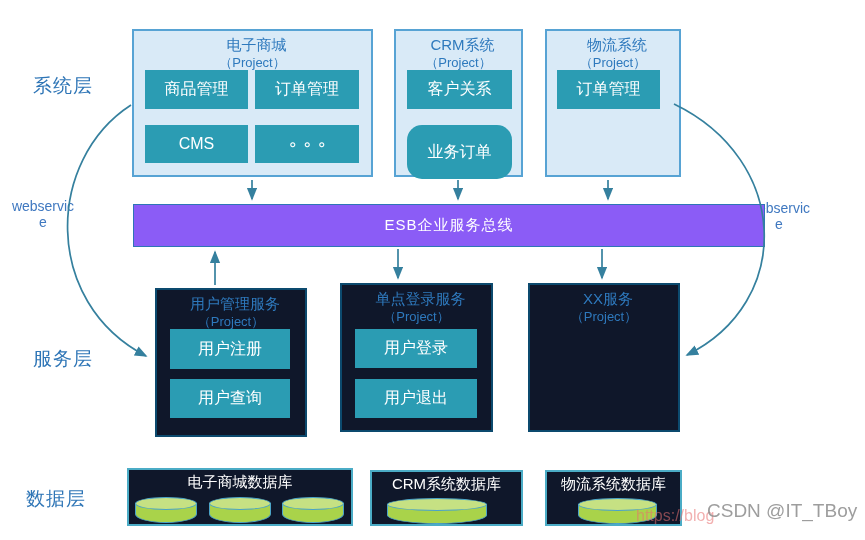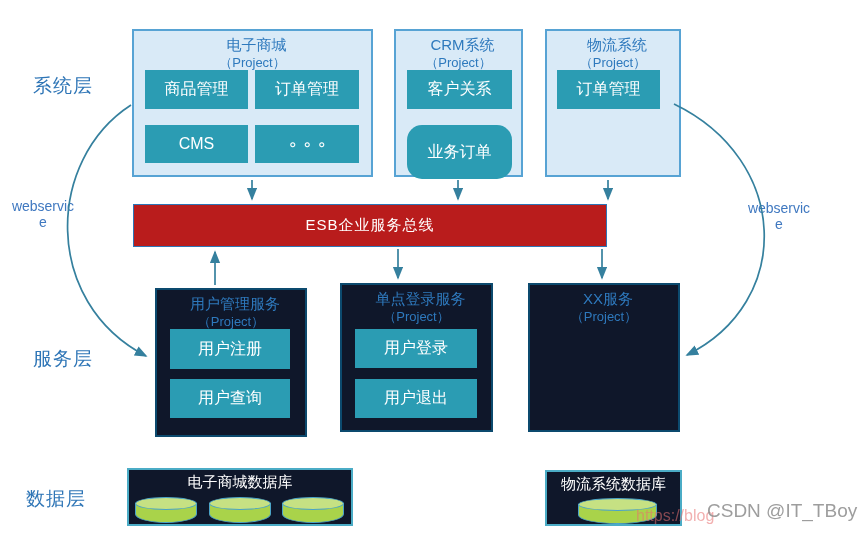--- a/index.html
+++ b/index.html
@@ -16,7 +16,7 @@
   .boxsub{position:absolute;left:0;right:0;top:23px;text-align:center;color:#2e79bd;font-size:13px;line-height:17px;white-space:nowrap;}
   .tealbtn{position:absolute;background:#2b9cb3;color:#ffffff;font-size:16px;display:flex;align-items:center;justify-content:center;white-space:nowrap;box-sizing:border-box;}
   
-  .esbbar{position:absolute;left:133px;top:204px;width:474px;height:43px;background:#b91c1c;border:1px solid #2e75b6;box-sizing:border-box;display:flex;align-items:center;justify-content:center;color:#ffffff;font-size:15px;letter-spacing:1px;}
+  .esbbar{position:absolute;left:133px;top:204px;width:632px;height:43px;background:#8b5cf6;border:1px solid #2e75b6;box-sizing:border-box;display:flex;align-items:center;justify-content:center;color:#ffffff;font-size:15px;letter-spacing:1px;}
   
   .svcbox{position:absolute;background:#0f172a;border:2px solid #0c4a6e;box-sizing:border-box;text-decoration:underline;}
   

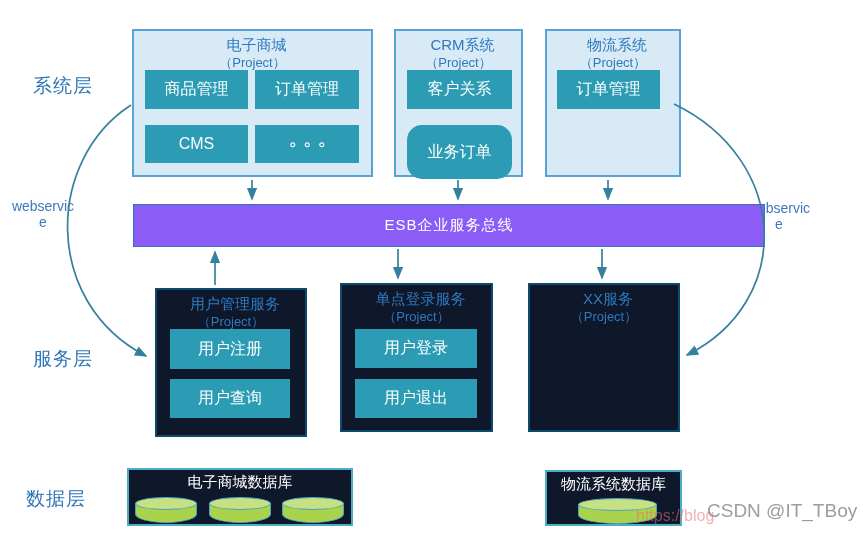--- a/index.html
+++ b/index.html
@@ -109,6 +109,13 @@
     </div>
   </div>
 
+  <div class="dbbox" style="left:370px;top:470px;width:153px;height:56px;">
+    <div class="dbtitle">CRM系统数据库</div>
+    <div class="cyl" style="left:15px;top:26px;width:100px;height:26px;">
+      <div class="cyl-body"></div>
+        <div class="cyl-top"></div>
+    </div>
+  </div>
 
   <div class="dbbox" style="left:545px;top:470px;width:137px;height:56px;">
     <div class="dbtitle">物流系统数据库</div>

